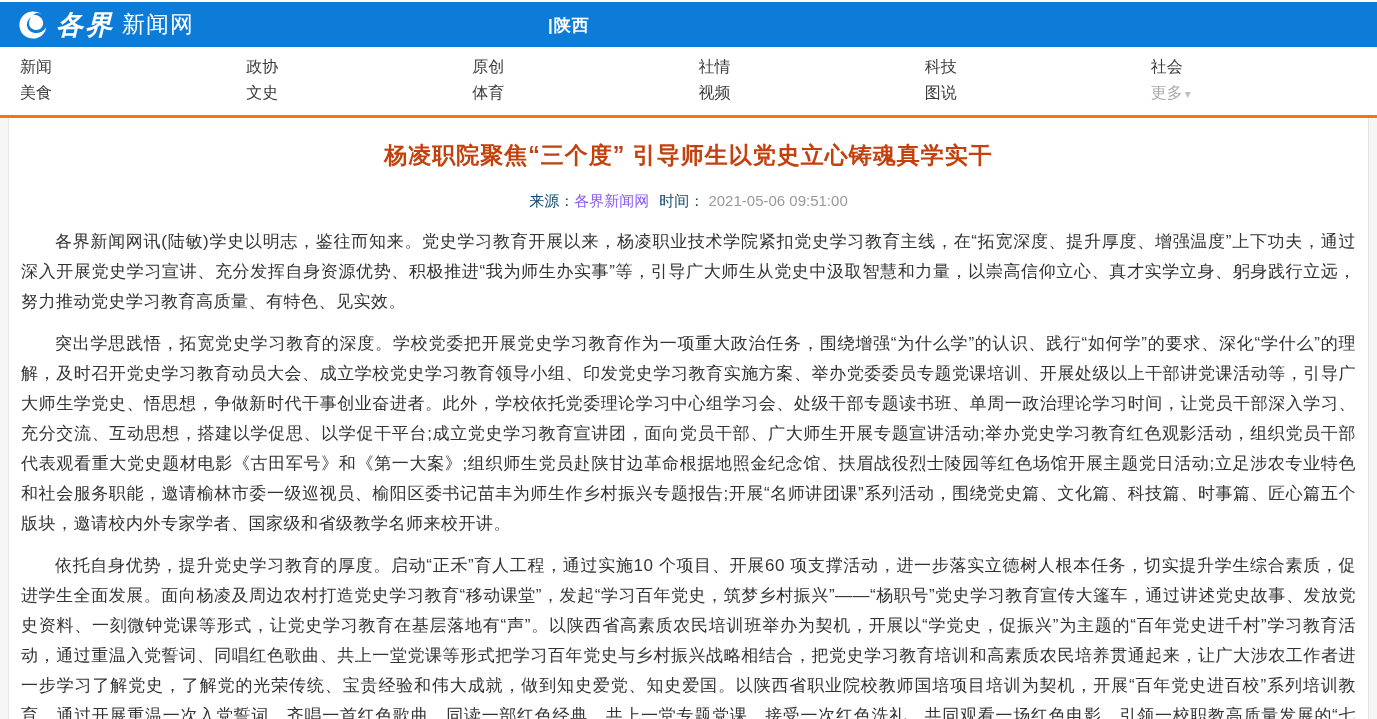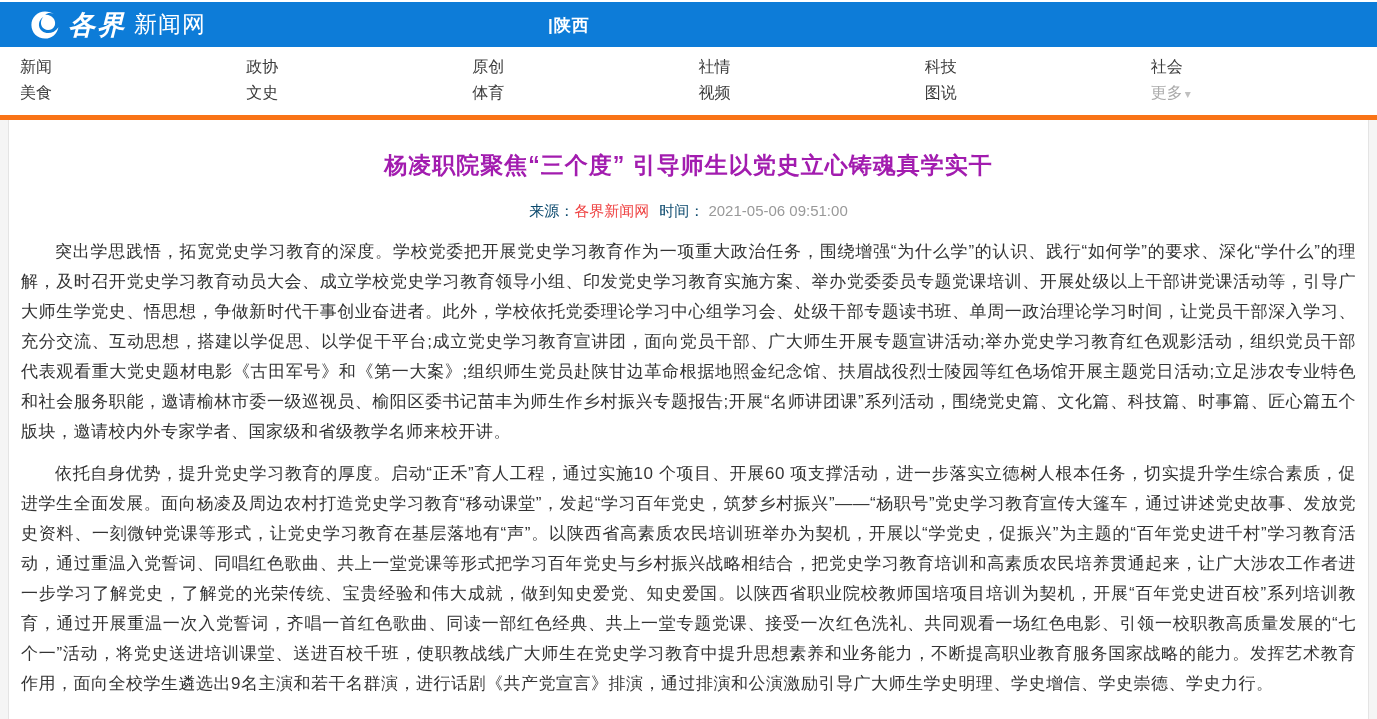--- a/index.html
+++ b/index.html
@@ -17,7 +17,7 @@
     border-top: 2px solid #ffffff;
     display: flex;
     align-items: center;
-    padding-left: 28px;
+    padding-left: 16px;
   }
   .logo {
     display: flex;

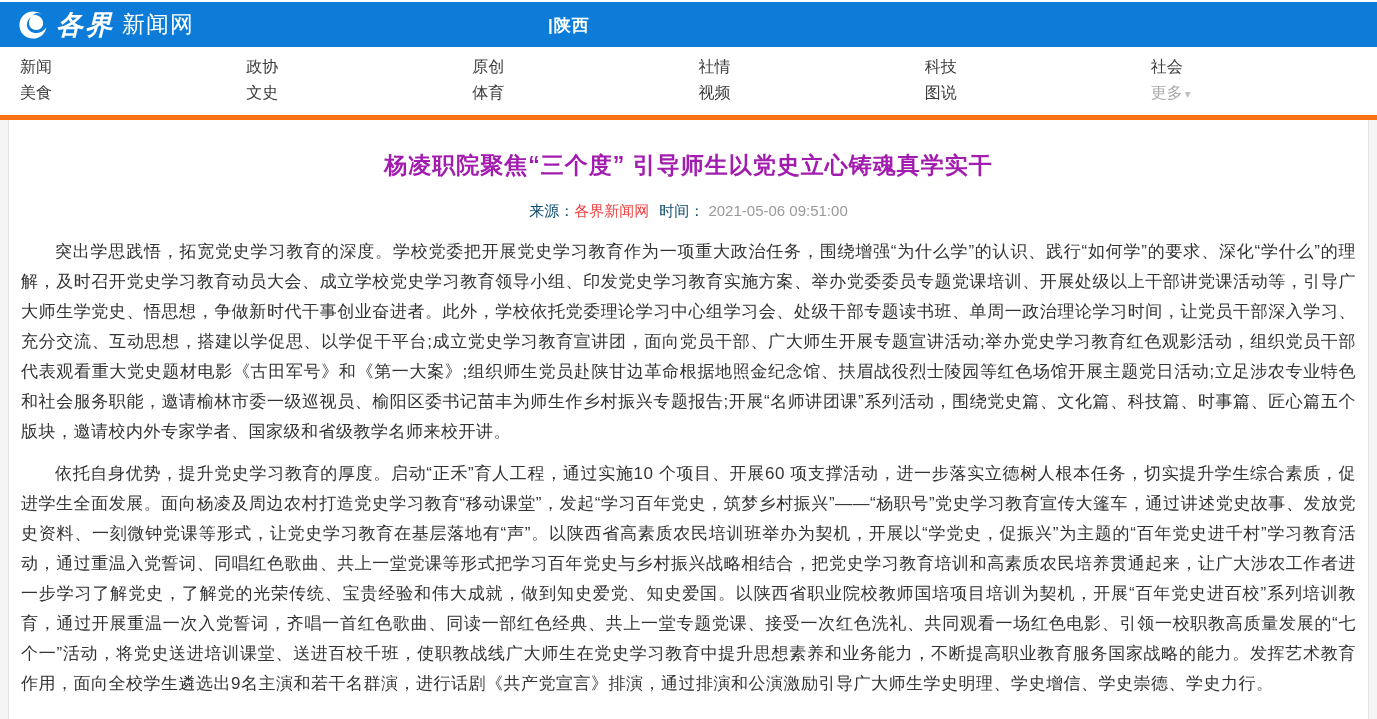--- a/index.html
+++ b/index.html
@@ -48,7 +48,7 @@
   
   .main-nav {
     background: #ffffff;
-    border-bottom: 5px solid #f97316;
+    border-bottom: 3px solid #f97316;
     padding: 9px 0 10px 20px;
     display: grid;
     grid-template-columns: repeat(6, 1fr);

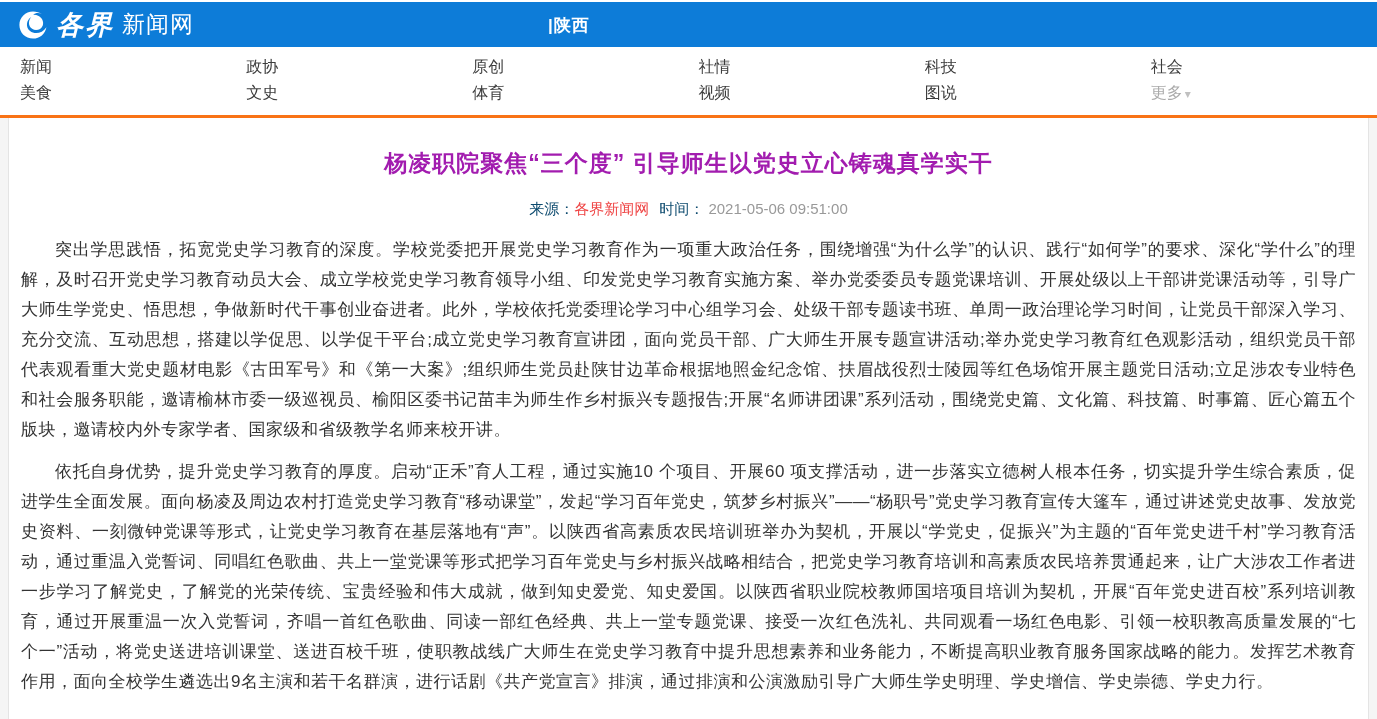--- a/index.html
+++ b/index.html
@@ -76,9 +76,9 @@
     text-align: center;
     font-size: 23px;
     font-weight: bold;
-    color: #a21caf;
+    color: #c2410c;
     letter-spacing: 1px;
-    margin-top: 12px;
+    margin-top: 4px;
   }
   .article-meta {
     text-align: center;

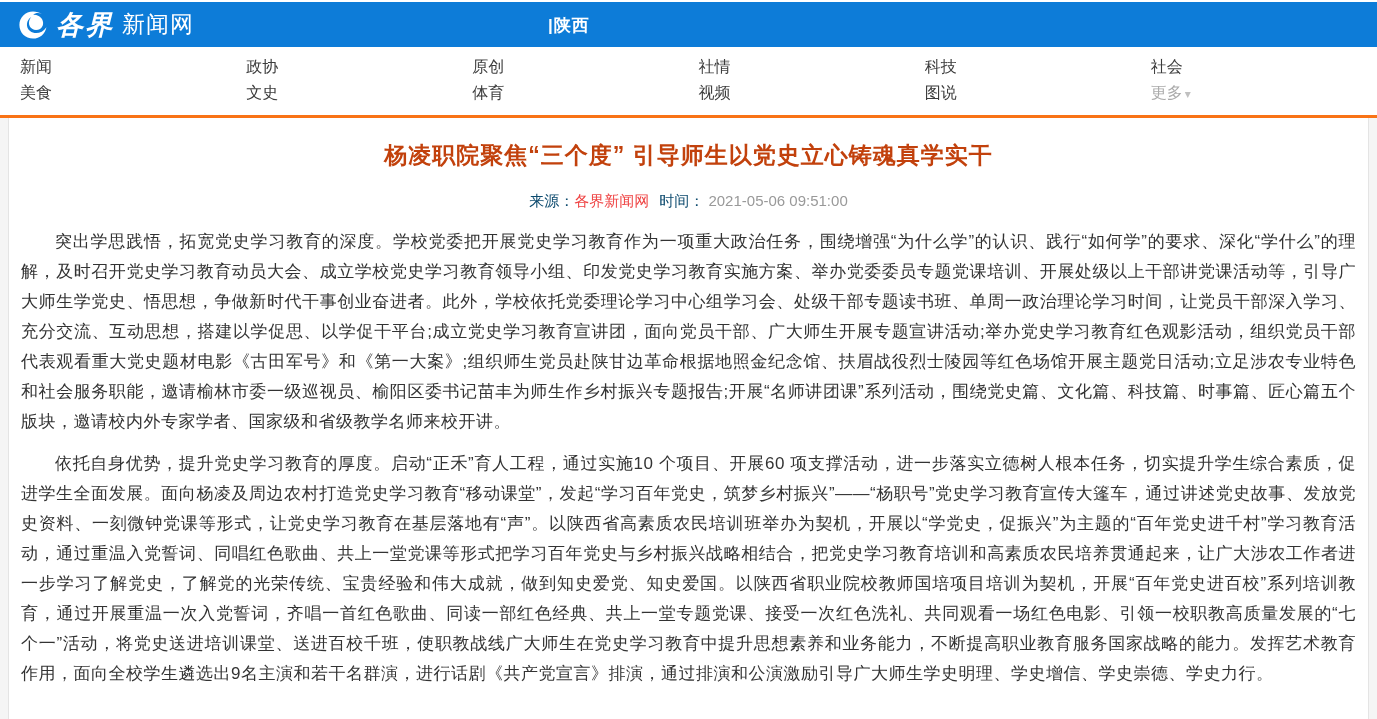--- a/index.html
+++ b/index.html
@@ -86,7 +86,7 @@
     color: #999;
     margin-top: 21px;
   }
-  .article-meta .source-name { color: #ef4444; margin-right: 10px; }
+  .article-meta .source-name { color: #8b5cf6; margin-right: 10px; }
   .article-meta .meta-label { color: #0c4a6e; }
   .article-body { margin-top: 16px; }
   .article-body p {

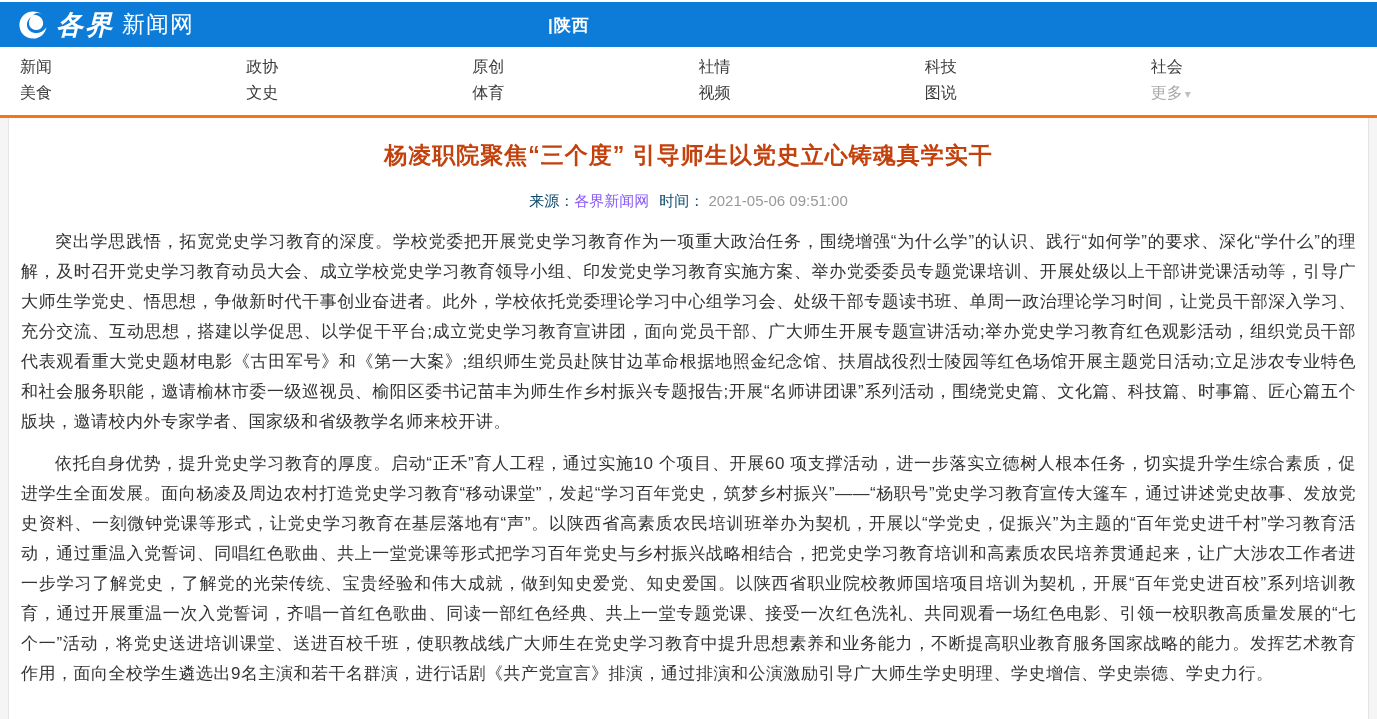--- a/index.html
+++ b/index.html
@@ -135,6 +135,7 @@
     <span class="meta-label">来源：</span><span class="source-name">各界新闻网</span><span class="meta-label">时间：</span> <span class="meta-time">2021-05-06 09:51:00</span>
   </div>
   <div class="article-body">
+    <p>各界新闻网讯(陆敏)学史以明志，鉴往而知来。党史学习教育开展以来，杨凌职业技术学院紧扣党史学习教育主线，在“拓宽深度、提升厚度、增强温度”上下功夫，通过深入开展党史学习宣讲、充分发挥自身资源优势、积极推进“我为师生办实事”等，引导广大师生从党史中汲取智慧和力量，以崇高信仰立心、真才实学立身、躬身践行立远，努力推动党史学习教育高质量、有特色、见实效。</p>
     <p>突出学思践悟，拓宽党史学习教育的深度。学校党委把开展党史学习教育作为一项重大政治任务，围绕增强“为什么学”的认识、践行“如何学”的要求、深化“学什么”的理解，及时召开党史学习教育动员大会、成立学校党史学习教育领导小组、印发党史学习教育实施方案、举办党委委员专题党课培训、开展处级以上干部讲党课活动等，引导广大师生学党史、悟思想，争做新时代干事创业奋进者。此外，学校依托党委理论学习中心组学习会、处级干部专题读书班、单周一政治理论学习时间，让党员干部深入学习、充分交流、互动思想，搭建以学促思、以学促干平台;成立党史学习教育宣讲团，面向党员干部、广大师生开展专题宣讲活动;举办党史学习教育红色观影活动，组织党员干部代表观看重大党史题材电影《古田军号》和《第一大案》;组织师生党员赴陕甘边革命根据地照金纪念馆、扶眉战役烈士陵园等红色场馆开展主题党日活动;立足涉农专业特色和社会服务职能，邀请榆林市委一级巡视员、榆阳区委书记苗丰为师生作乡村振兴专题报告;开展“名师讲团课”系列活动，围绕党史篇、文化篇、科技篇、时事篇、匠心篇五个版块，邀请校内外专家学者、国家级和省级教学名师来校开讲。</p>
     <p>依托自身优势，提升党史学习教育的厚度。启动“正禾”育人工程，通过实施10 个项目、开展60 项支撑活动，进一步落实立德树人根本任务，切实提升学生综合素质，促进学生全面发展。面向杨凌及周边农村打造党史学习教育“移动课堂”，发起“学习百年党史，筑梦乡村振兴”——“杨职号”党史学习教育宣传大篷车，通过讲述党史故事、发放党史资料、一刻微钟党课等形式，让党史学习教育在基层落地有“声”。以陕西省高素质农民培训班举办为契机，开展以“学党史，促振兴”为主题的“百年党史进千村”学习教育活动，通过重温入党誓词、同唱红色歌曲、共上一堂党课等形式把学习百年党史与乡村振兴战略相结合，把党史学习教育培训和高素质农民培养贯通起来，让广大涉农工作者进一步学习了解党史，了解党的光荣传统、宝贵经验和伟大成就，做到知史爱党、知史爱国。以陕西省职业院校教师国培项目培训为契机，开展“百年党史进百校”系列培训教育，通过开展重温一次入党誓词，齐唱一首红色歌曲、同读一部红色经典、共上一堂专题党课、接受一次红色洗礼、共同观看一场红色电影、引领一校职教高质量发展的“七个一”活动，将党史送进培训课堂、送进百校千班，使职教战线广大师生在党史学习教育中提升思想素养和业务能力，不断提高职业教育服务国家战略的能力。发挥艺术教育作用，面向全校学生遴选出9名主演和若干名群演，进行话剧《共产党宣言》排演，通过排演和公演激励引导广大师生学史明理、学史增信、学史崇德、学史力行。</p>
   </div>

